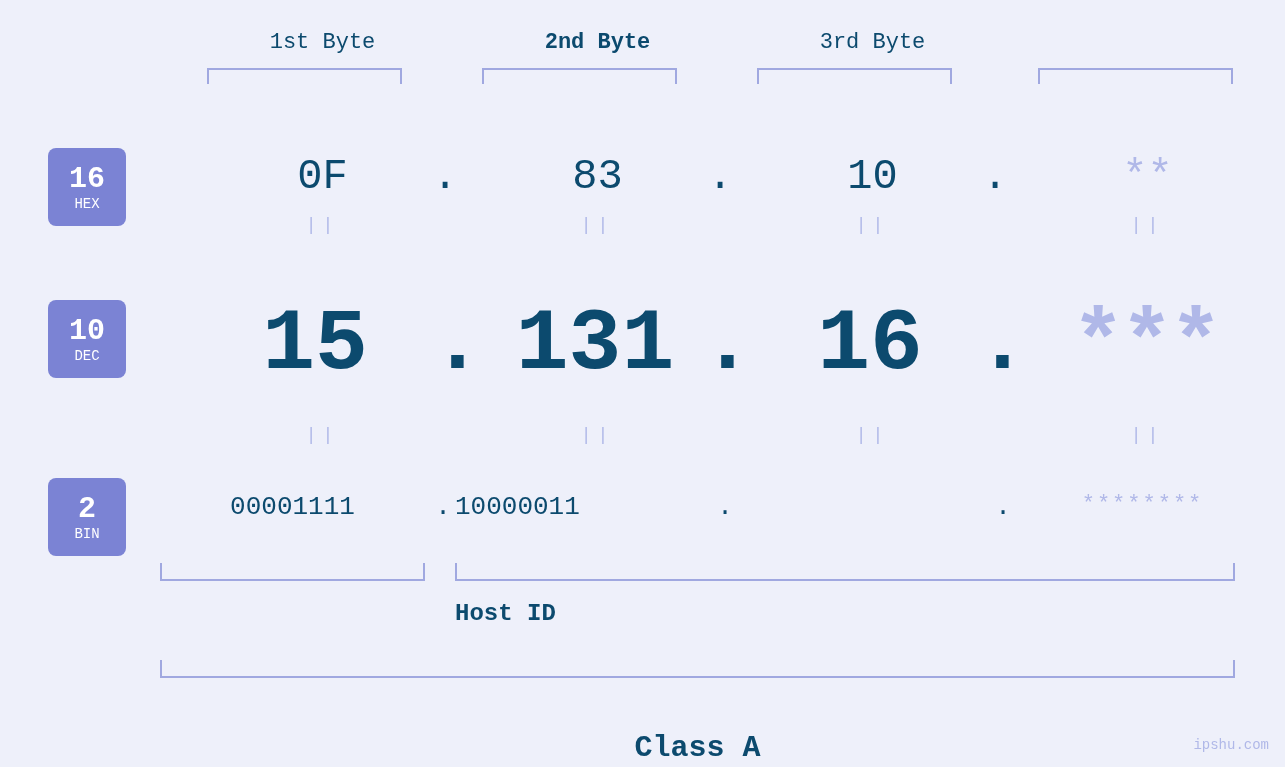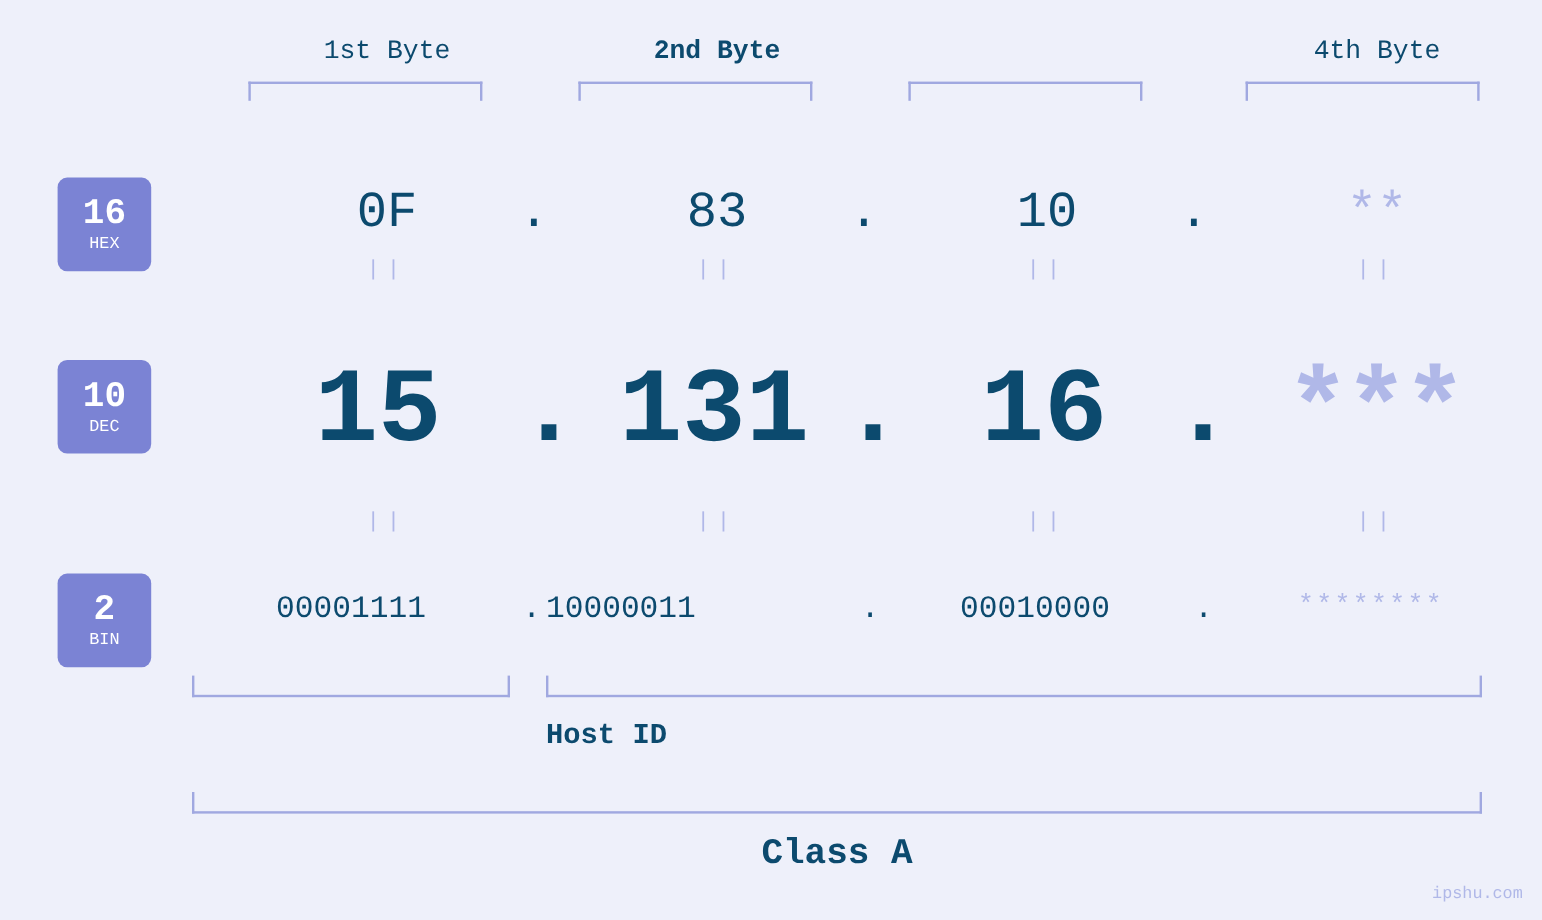--- a/index.html
+++ b/index.html
@@ -65,6 +65,7 @@
 
   <div class="abs fs-header color-main" style="left:235px;top:30px;width:175px;text-align:center;">1st Byte</div>
   <div class="abs fs-header color-main" style="left:510px;top:30px;width:175px;text-align:center;font-weight:bold;">2nd Byte</div>
+  <div class="abs fs-header color-main" style="left:785px;top:30px;width:175px;text-align:center;">3rd Byte</div>
   <div class="abs fs-header color-main" style="left:1060px;top:30px;width:175px;text-align:center;">4th Byte</div>
 
   <div class="abs" style="left:207px;top:68px;width:195px;height:16px;border-top:2px solid #a0a8e0;border-left:2px solid #a0a8e0;border-right:2px solid #a0a8e0;"></div>

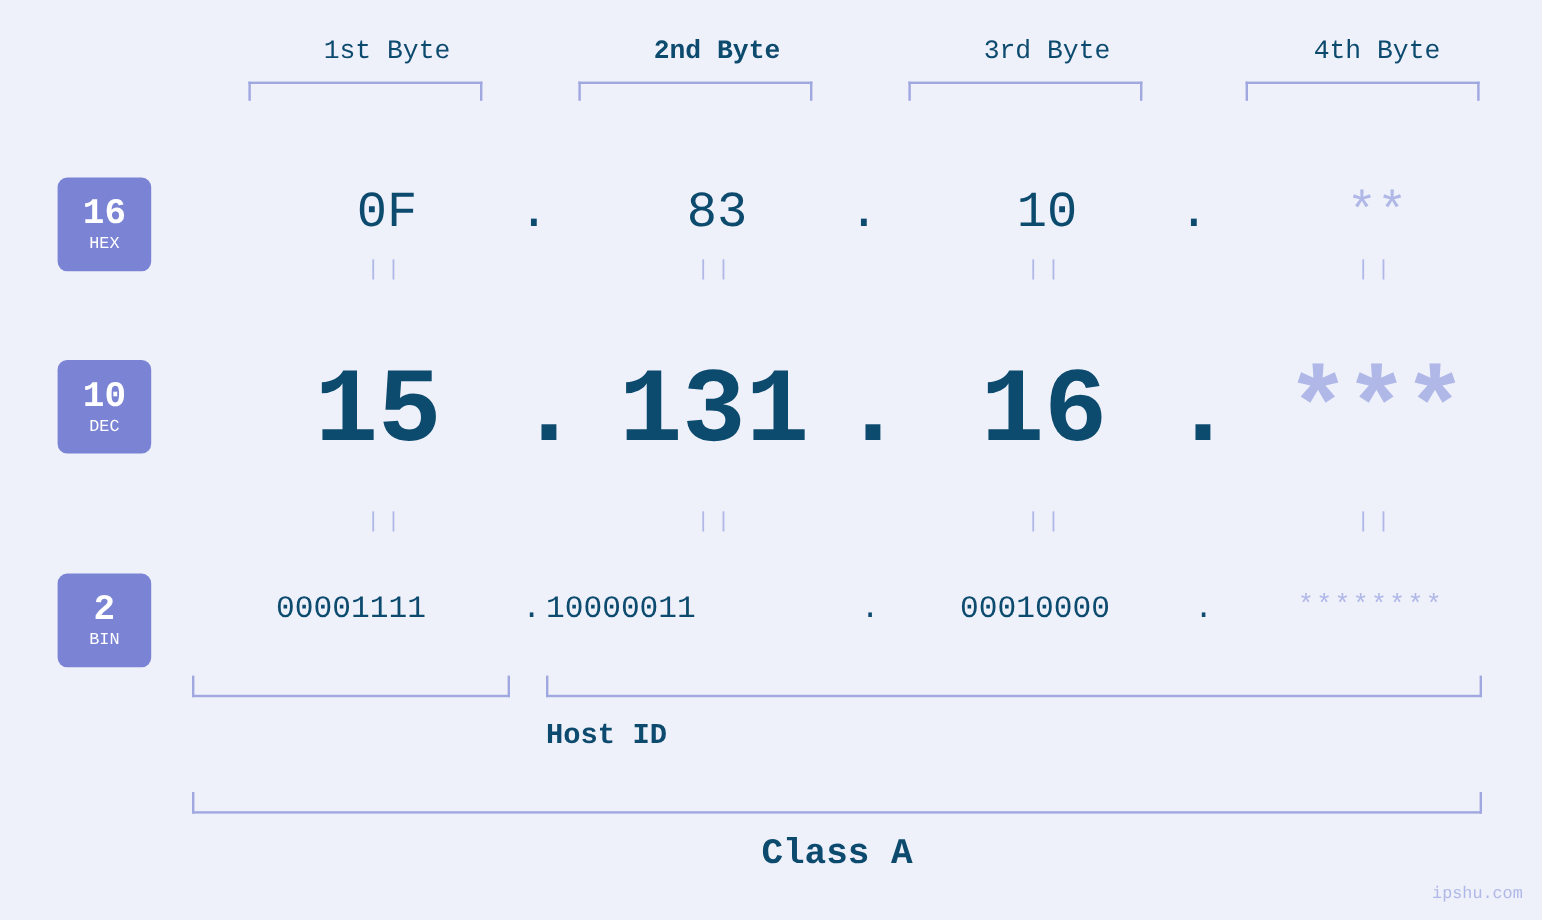--- a/index.html
+++ b/index.html
@@ -66,7 +66,6 @@
   <div class="abs fs-header color-main" style="left:235px;top:30px;width:175px;text-align:center;">1st Byte</div>
   <div class="abs fs-header color-main" style="left:510px;top:30px;width:175px;text-align:center;font-weight:bold;">2nd Byte</div>
   <div class="abs fs-header color-main" style="left:785px;top:30px;width:175px;text-align:center;">3rd Byte</div>
-  <div class="abs fs-header color-main" style="left:1060px;top:30px;width:175px;text-align:center;">4th Byte</div>
 
   <div class="abs" style="left:207px;top:68px;width:195px;height:16px;border-top:2px solid #a0a8e0;border-left:2px solid #a0a8e0;border-right:2px solid #a0a8e0;"></div>
   <div class="abs" style="left:482px;top:68px;width:195px;height:16px;border-top:2px solid #a0a8e0;border-left:2px solid #a0a8e0;border-right:2px solid #a0a8e0;"></div>

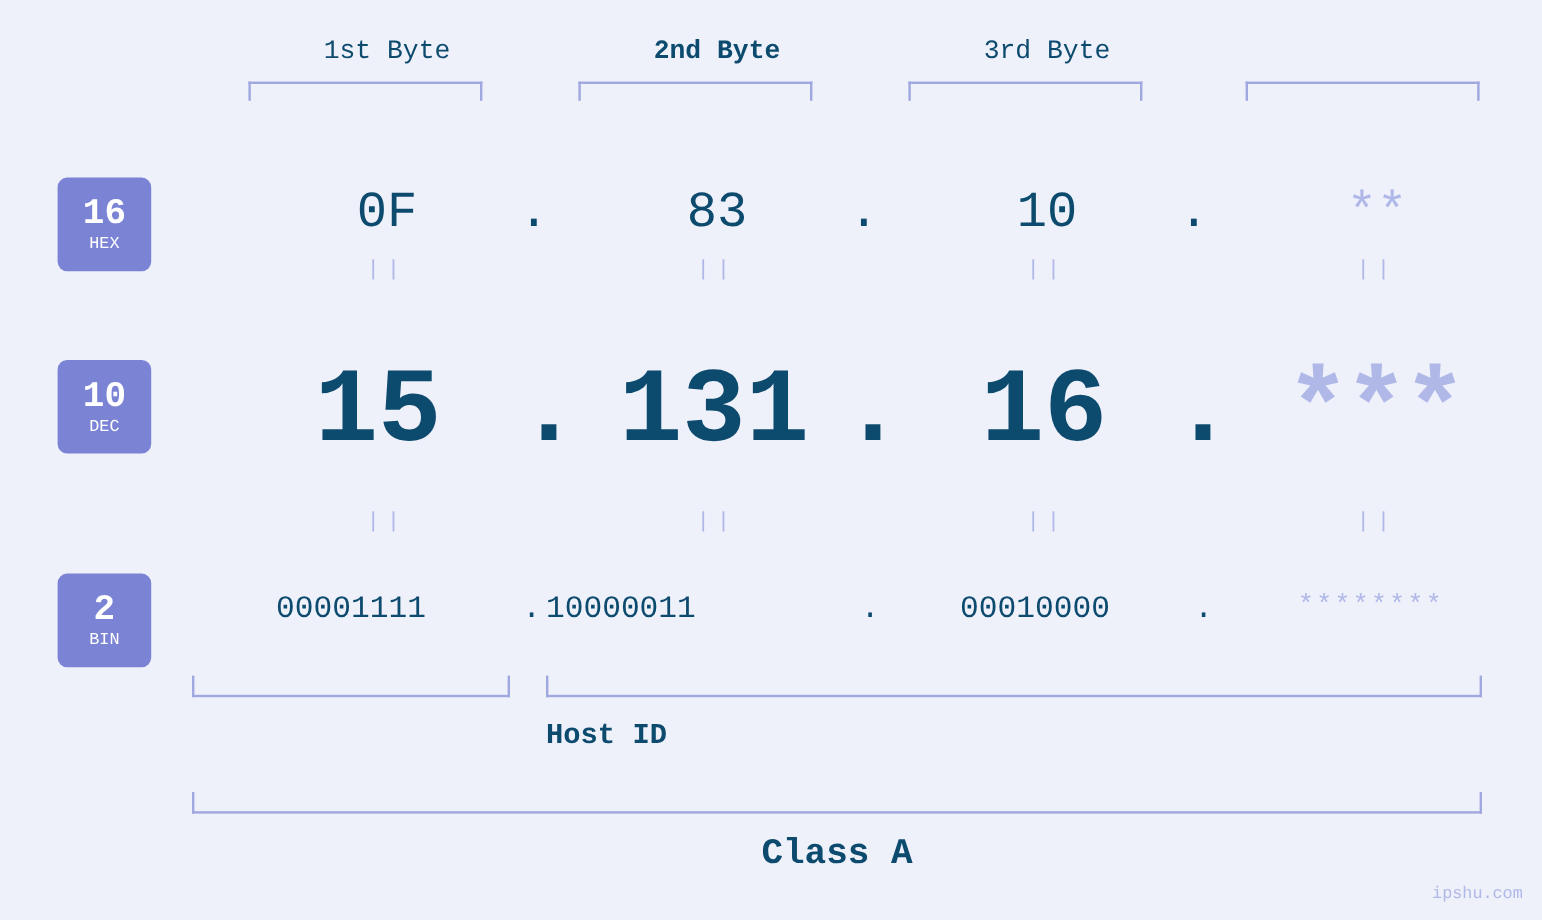--- a/index.html
+++ b/index.html
@@ -117,7 +117,6 @@
   <div class="abs fs-bin color-main" style="left:418px;top:492px;width:50px;text-align:center;">.</div>
   <div class="abs fs-bin color-main" style="left:455px;top:492px;width:265px;text-align:left;">10000011</div>
   <div class="abs fs-bin color-main" style="left:700px;top:492px;width:50px;text-align:center;">.</div>
-  <div class="abs fs-bin color-main" style="left:730px;top:492px;width:265px;text-align:center;">00010000</div>
   <div class="abs fs-bin color-main" style="left:978px;top:492px;width:50px;text-align:center;">.</div>
   <div class="abs fs-bin-star color-light" style="left:1010px;top:492px;width:265px;text-align:center;">********</div>
 

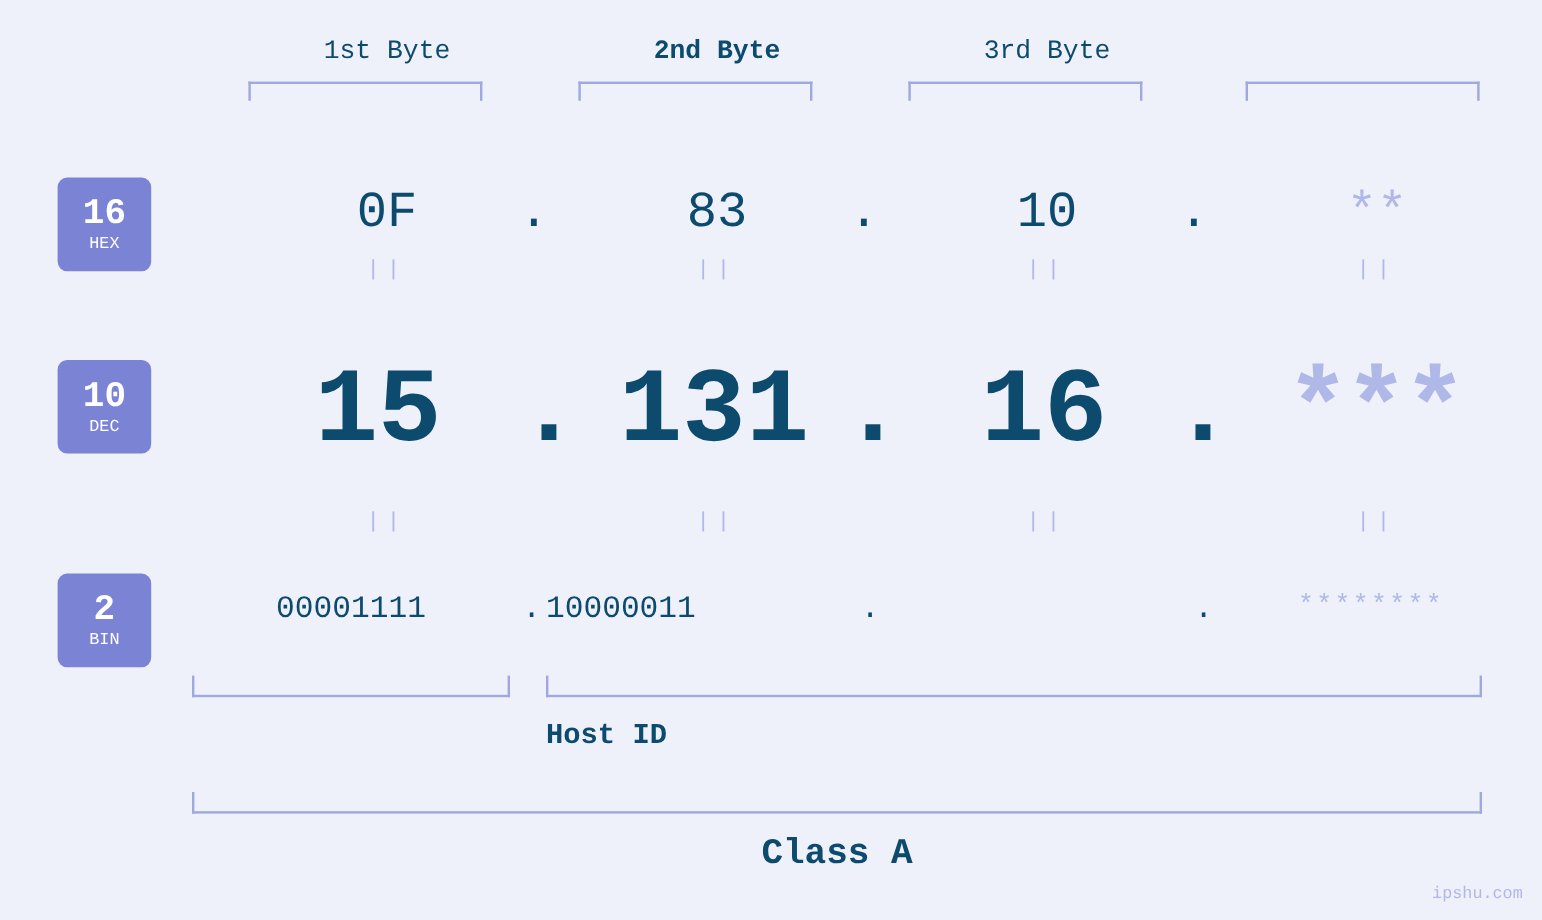--- a/index.html
+++ b/index.html
@@ -40,7 +40,7 @@
     .fs-bin { font-size: 26px; }
     .fs-bin-star { font-size: 22px; letter-spacing: 2px; }
     .fs-dec-star { font-size: 88px; font-weight: bold; letter-spacing: -4px; }
-    .fs-class { font-size: 30px; font-weight: bold; }
+    .fs-class { font-size: 30px; font-weight: bold; margin-top: 36px; }
     .fs-id-label { font-size: 24px; font-weight: bold; }
     .fs-equals { font-size: 18px; letter-spacing: 6px; }
 

